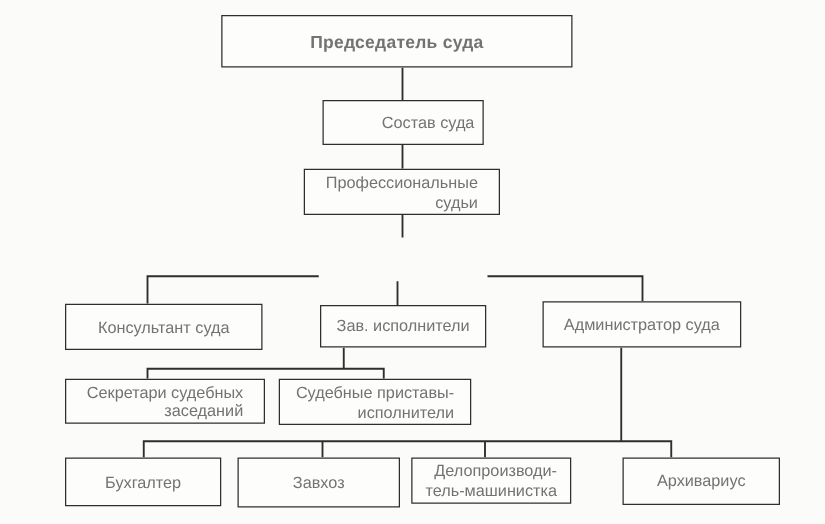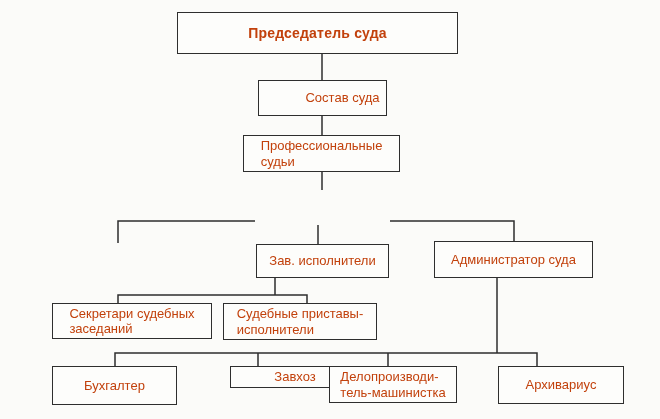--- a/index.html
+++ b/index.html
@@ -26,11 +26,11 @@
     box-sizing: border-box;
     border: 1.5px solid #2e2e2e;
     background: #fdfdfb;
-    color: #c2410c;
+    color: #737373;
     display: flex;
     align-items: center;
     justify-content: center;
-    text-align: left;
+    text-align: right;
     font-size: 13px;
     line-height: 1.18;
     white-space: pre-line;

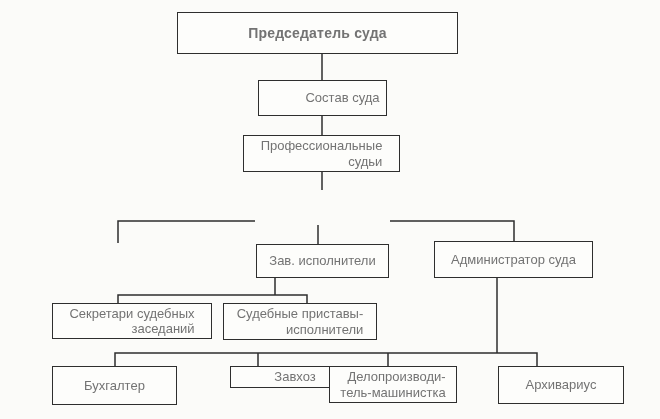--- a/index.html
+++ b/index.html
@@ -76,6 +76,7 @@
 судьи</div>
 
 
+  <div class="node" style="left:52px;  top:243px; width:158px; height:37px;">Консультант суда</div>
 
   <div class="node" style="left:256px; top:244px; width:133px; height:34px;">Зав. исполнители</div>
 

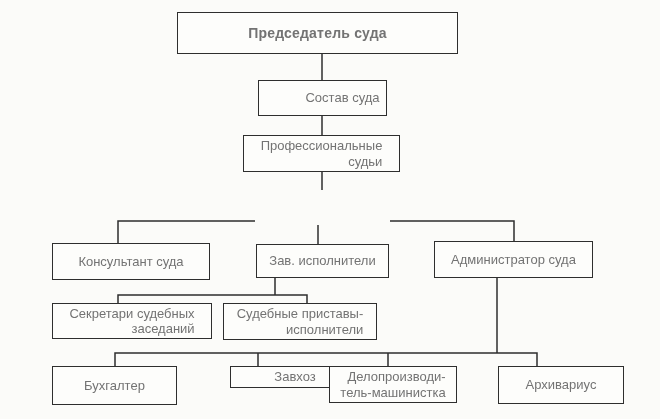--- a/index.html
+++ b/index.html
@@ -90,7 +90,7 @@
 
   <div class="node" style="left:52px;  top:366px; width:125px; height:39px;">Бухгалтер</div>
 
-  <div class="node" style="left:190px; top:366px; width:130px; height:22px;margin-left:40px;">Завхоз</div>
+  <div class="node" style="left:190px; top:366px; width:130px; height:40px;">Завхоз</div>
 
   <div class="node" style="left:329px; top:366px; width:128px; height:37px;">Делопроизводи-
 тель-машинистка</div>

